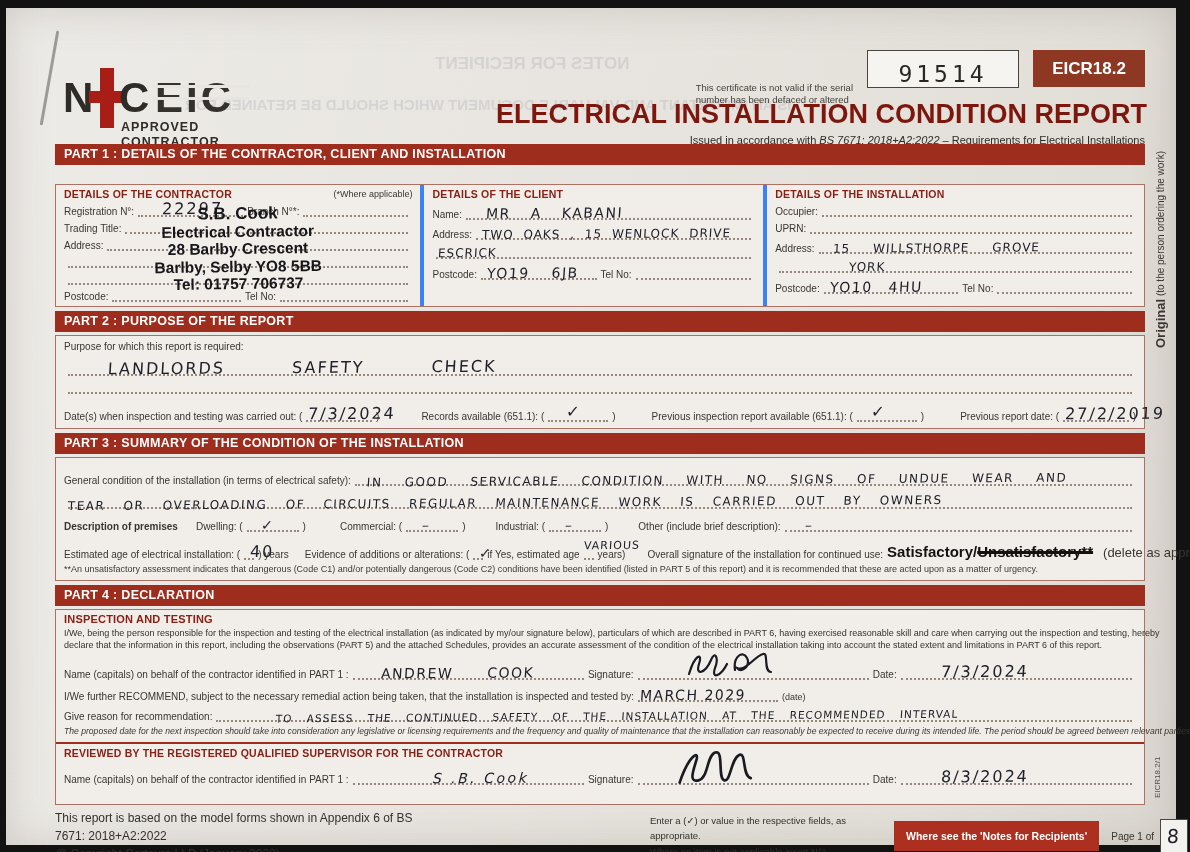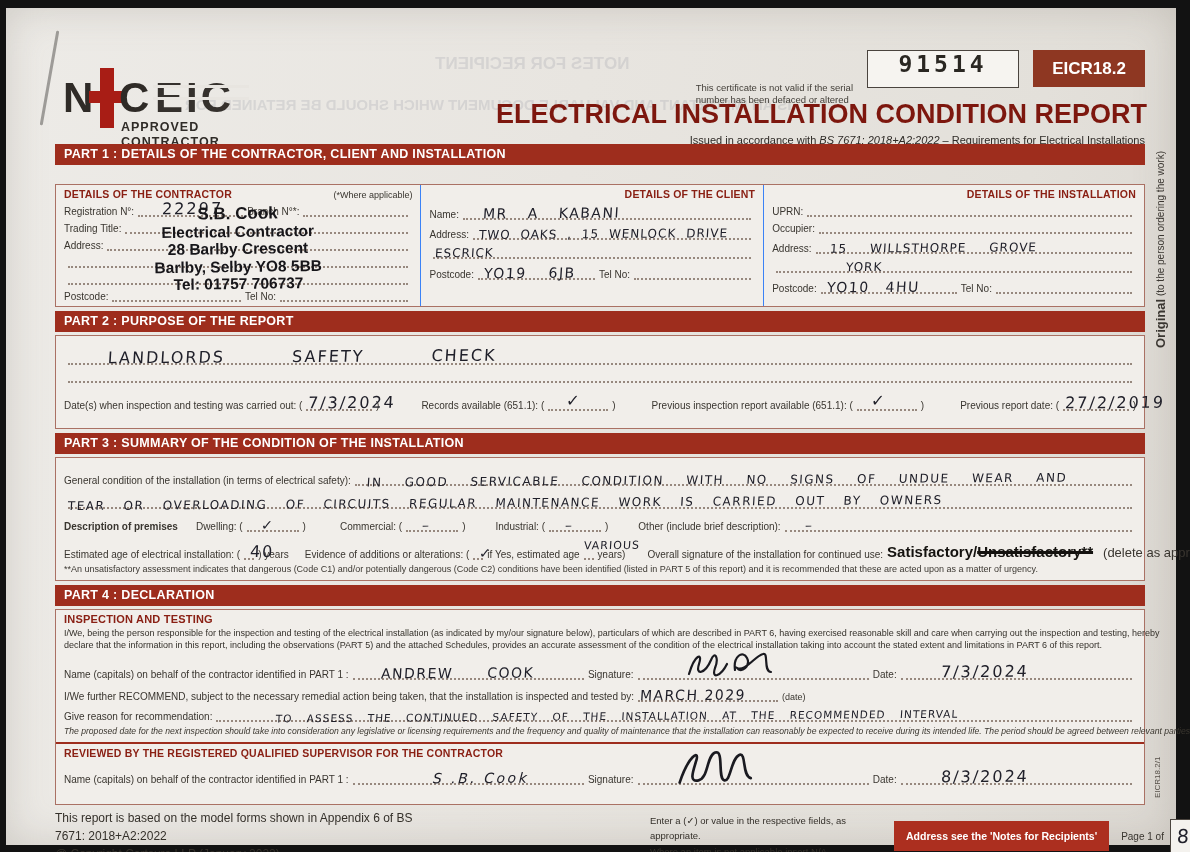--- a/index.html
+++ b/index.html
@@ -79,7 +79,7 @@
           <div>This certificate is not valid if the serial</div>
           <div>number has been defaced or altered</div>
         </div>
-        <div style="width:150px;height:36px;background:#f6f4f0;border:1.5px solid #4a443e;display:flex;align-items:flex-start;justify-content:center;font-weight:bold;">
+        <div style="width:150px;height:36px;background:#f6f4f0;border:1.5px solid #4a443e;display:flex;align-items:flex-end;justify-content:center;">
           <span style="font-family:'DejaVu Sans Mono',monospace;font-size:23px;letter-spacing:4px;color:#2a2722;">91514</span>
         </div>
         <div style="width:112px;height:37px;background:#8e3722;color:#fff;font-weight:bold;font-size:17px;display:flex;align-items:center;justify-content:center;">EICR18.2</div>

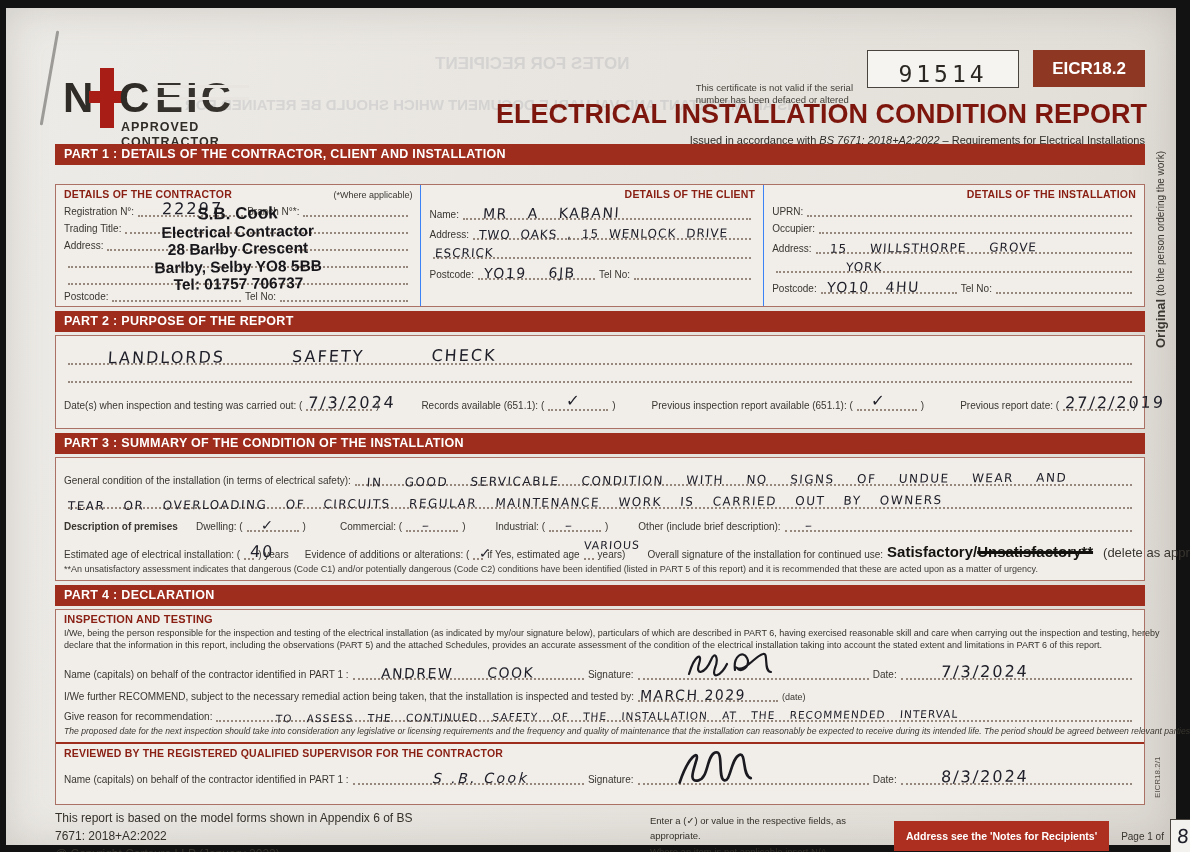--- a/index.html
+++ b/index.html
@@ -95,7 +95,7 @@
     <div class="box" style="top:176px;height:123px;display:flex;">
 
       <div class="col" style="width:33.5%;">
-        <div style="display:flex;justify-content:space-between;align-items:flex-end;">
+        <div style="display:flex;justify-content:space-between;align-items:center;">
           <span class="red-head">DETAILS OF THE CONTRACTOR</span>
           <span class="lbl-sm">(*Where applicable)</span>
         </div>

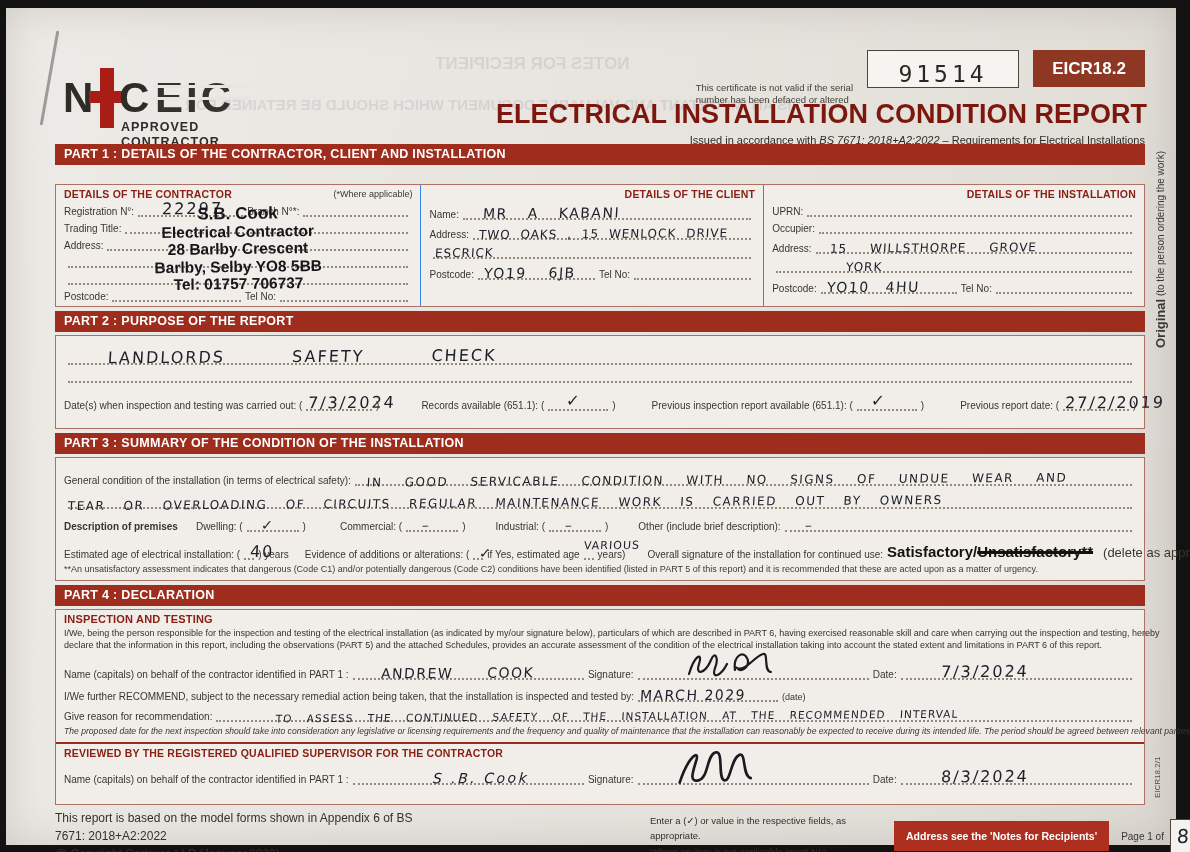--- a/index.html
+++ b/index.html
@@ -39,7 +39,7 @@
          font-weight:800;font-size:15.5px;line-height:1.12;transform:rotate(-.8deg);pointer-events:none;}
 
   .col{padding:3px 8px 0 8px;box-sizing:border-box;position:relative;}
-  .col + .col{border-left:1px solid #3b82f6;text-align:right;}
+  .col + .col{border-left:4px solid #3b82f6;}
   .colrow{display:flex;align-items:flex-end;height:17px;}
 
   .strike{text-decoration:line-through;text-decoration-thickness:2.5px;}

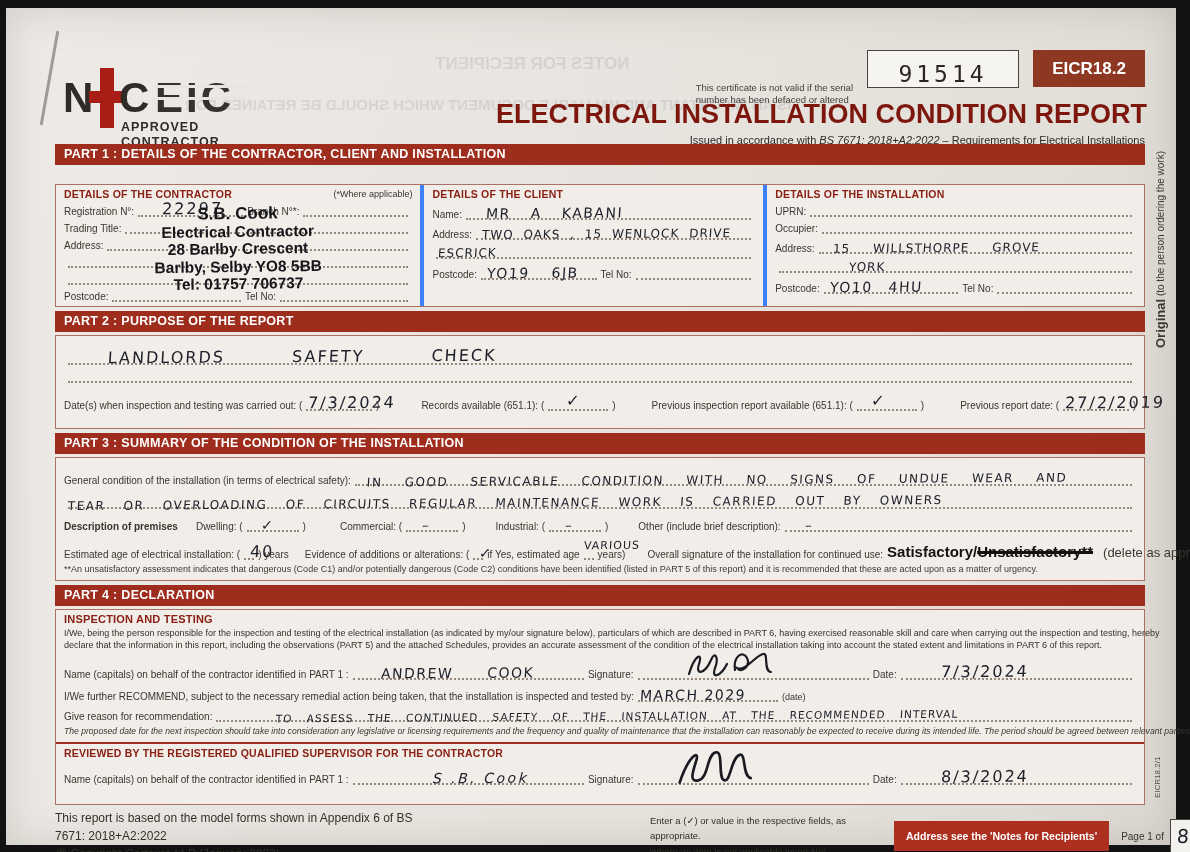--- a/index.html
+++ b/index.html
@@ -168,11 +168,11 @@
       <div class="col" style="flex:1;">
         <div class="red-head">DETAILS OF THE INSTALLATION</div>
         <div class="colrow">
+          <span class="lbl">Occupier:</span>
+          <span class="dot"></span>
+        </div>
+        <div class="colrow">
           <span class="lbl">UPRN:</span>
-          <span class="dot"></span>
-        </div>
-        <div class="colrow">
-          <span class="lbl">Occupier:</span>
           <span class="dot"></span>
         </div>
         <div class="colrow" style="height:20px;">

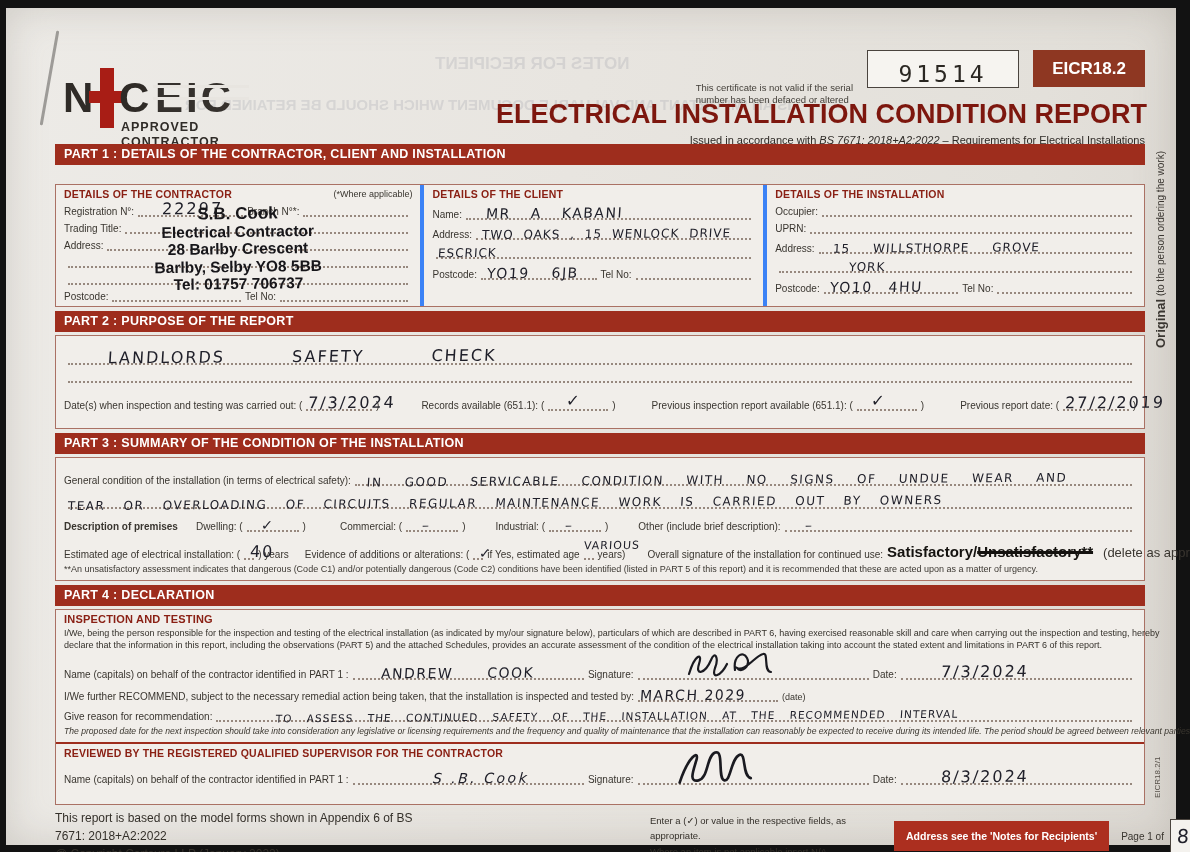--- a/index.html
+++ b/index.html
@@ -199,6 +199,9 @@
 
     <div class="bar" style="top:303px;">PART 2 : PURPOSE OF THE REPORT</div>
     <div class="box" style="top:327px;height:94px;padding:5px 0 0 0;">
+      <div class="row">
+          <span class="lbl">Purpose for which this report is required:</span>
+        </div>
       <div class="row" style="height:24px;">
           <span class="dot">
             <span class="hw-lg" style="word-spacing:60px;left:40px;">LANDLORDS SAFETY CHECK</span>

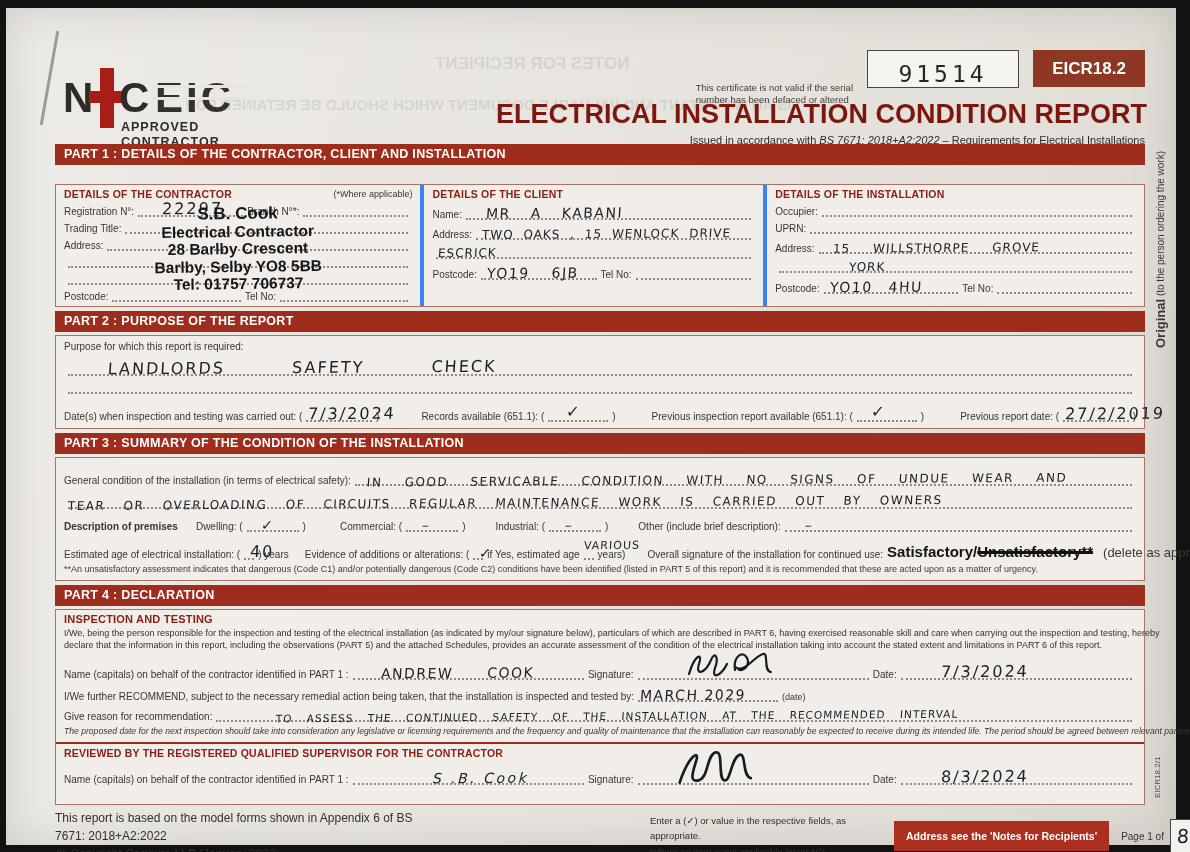--- a/index.html
+++ b/index.html
@@ -384,7 +384,7 @@
         <div>Enter a (✓) or value in the respective fields, as appropriate.</div>
         <div>Where an item is not applicable insert N/A</div>
       </div>
-      <div style="background:#ac2f1f;color:#fff;font-weight:bold;font-size:10.5px;padding:9px 12px;white-space:nowrap;margin-left:14px;">Address see the 'Notes for Recipients'</div>
+      <div style="background:#ac2f1f;color:#fff;font-weight:bold;font-size:10.5px;padding:9px 12px;white-space:nowrap;margin-left:14px;">Where see the 'Notes for Recipients'</div>
       <div style="display:flex;align-items:center;margin-left:12px;gap:6px;">
         <span class="lbl">Page 1 of</span>
         <span style="width:26px;height:32px;border:1.5px solid #4a443e;background:#f4f2ee;display:flex;align-items:center;justify-content:center;">

